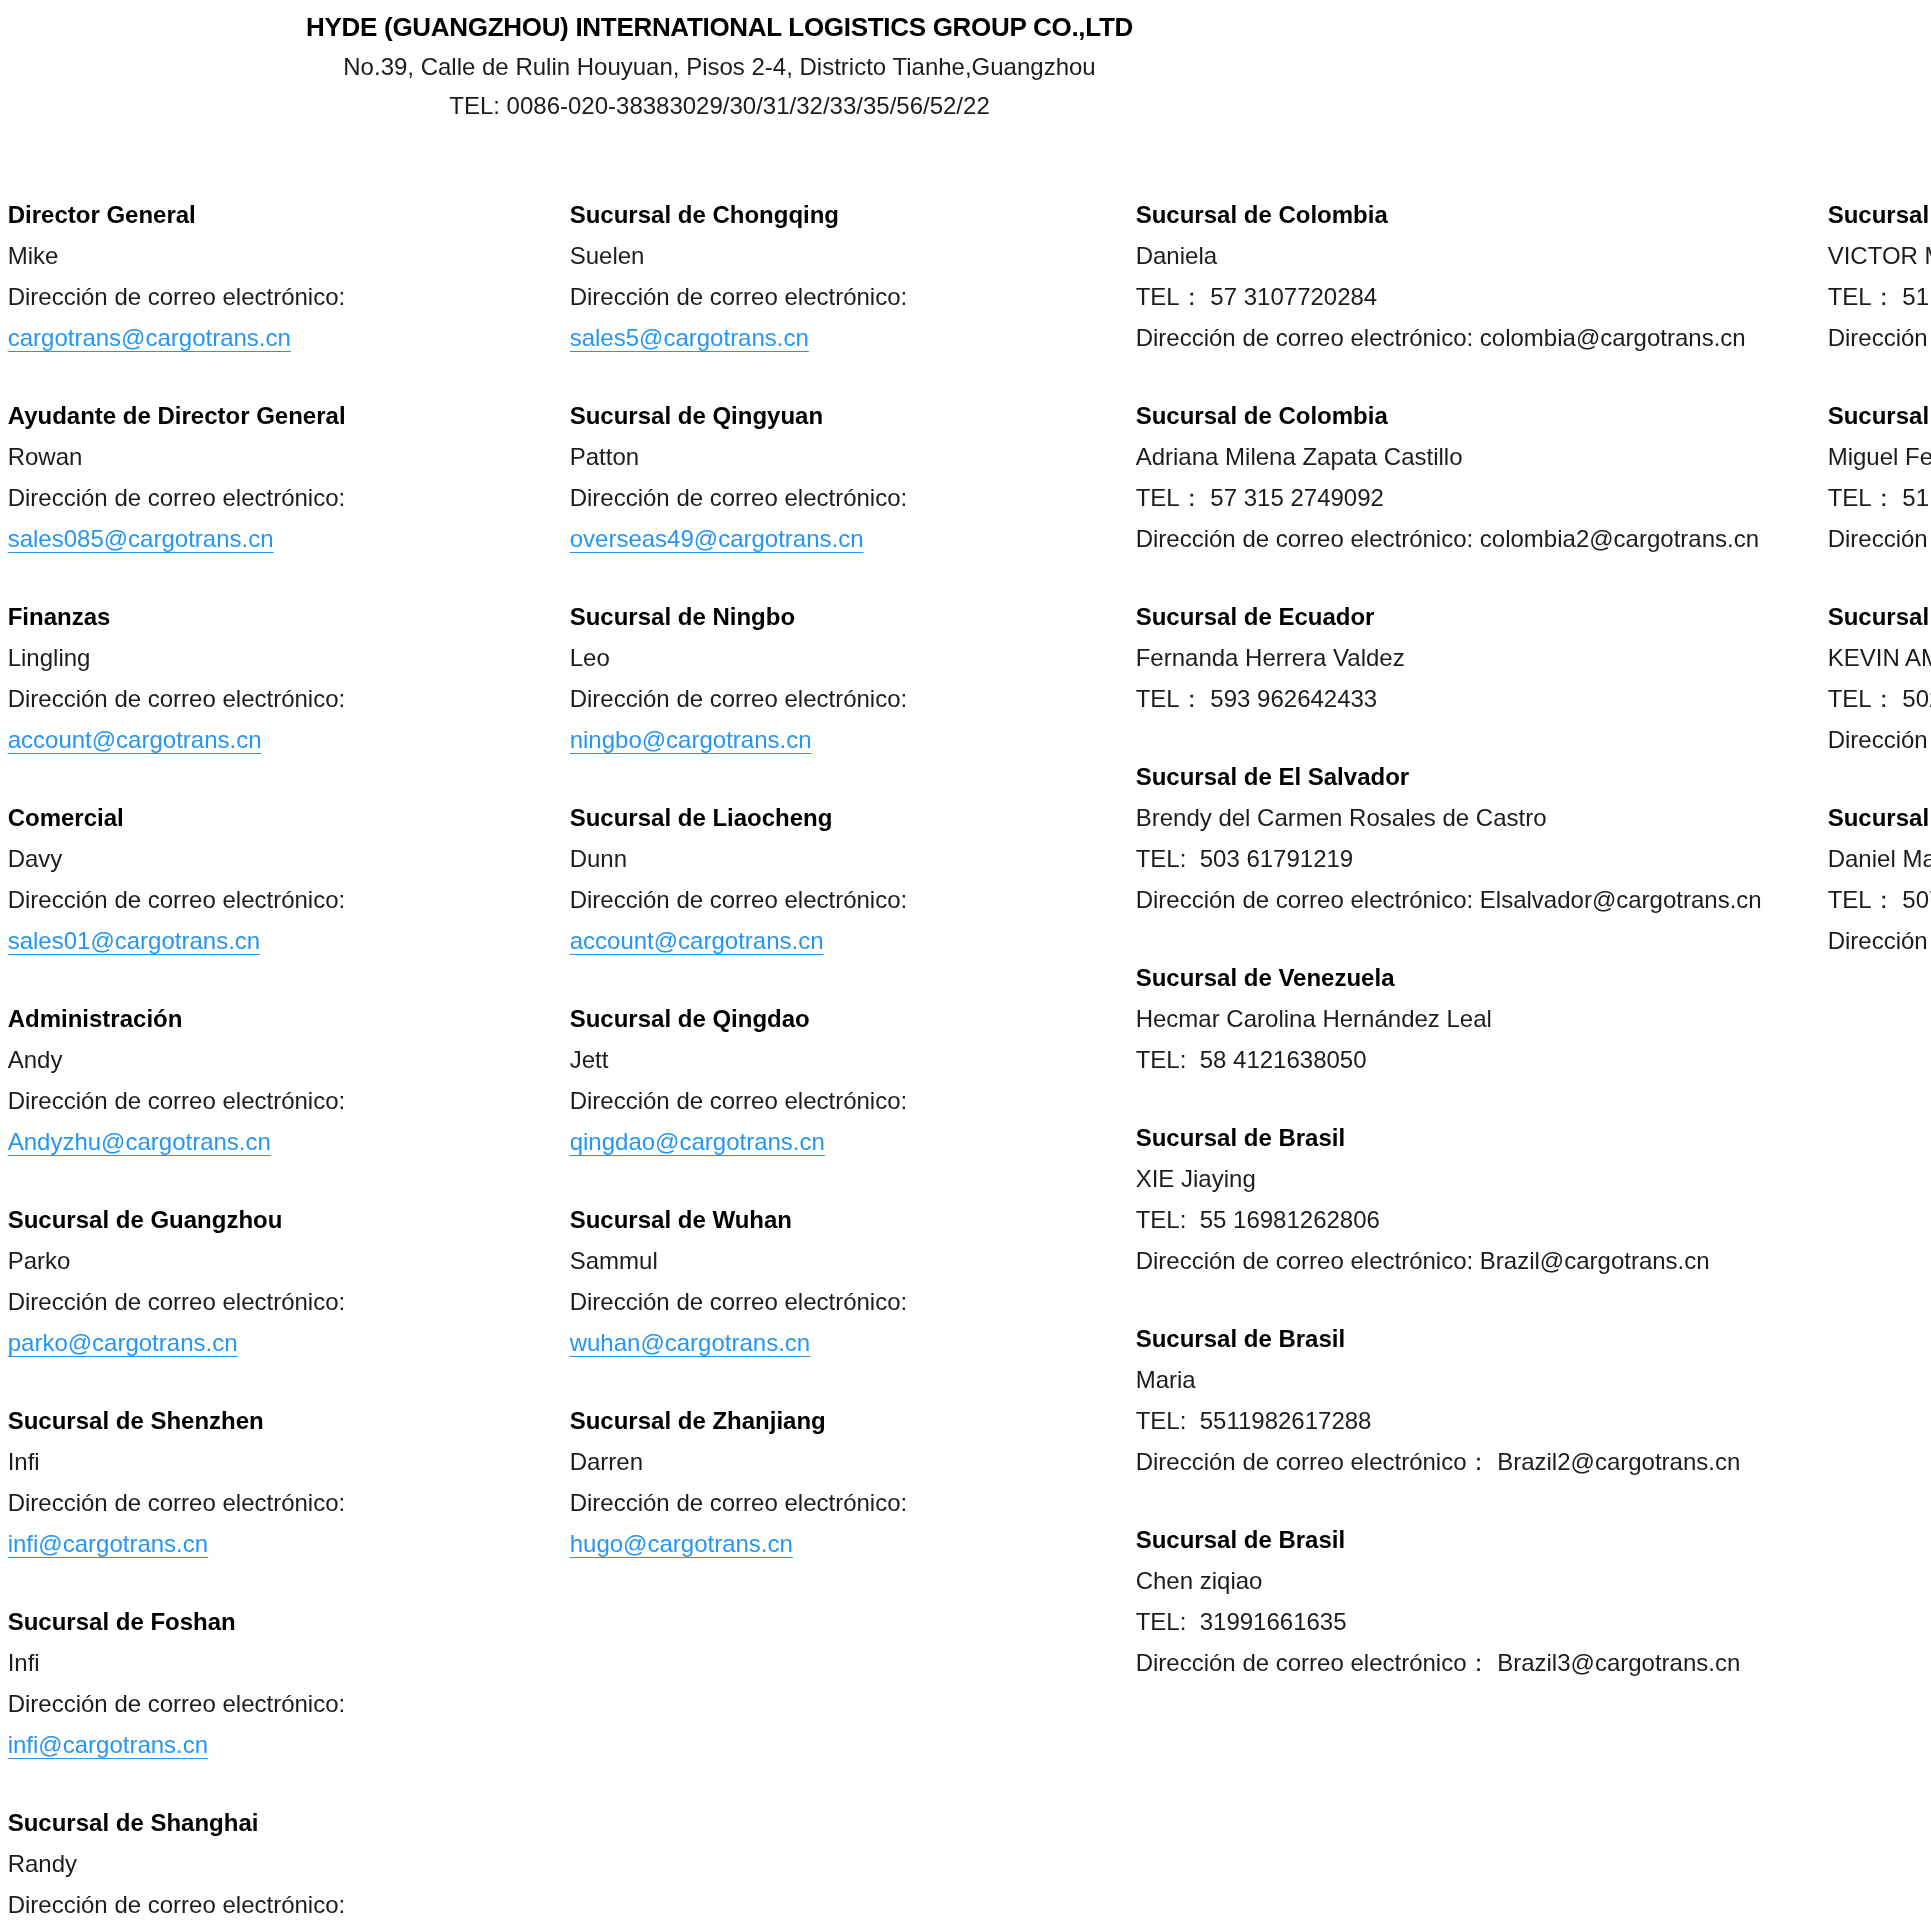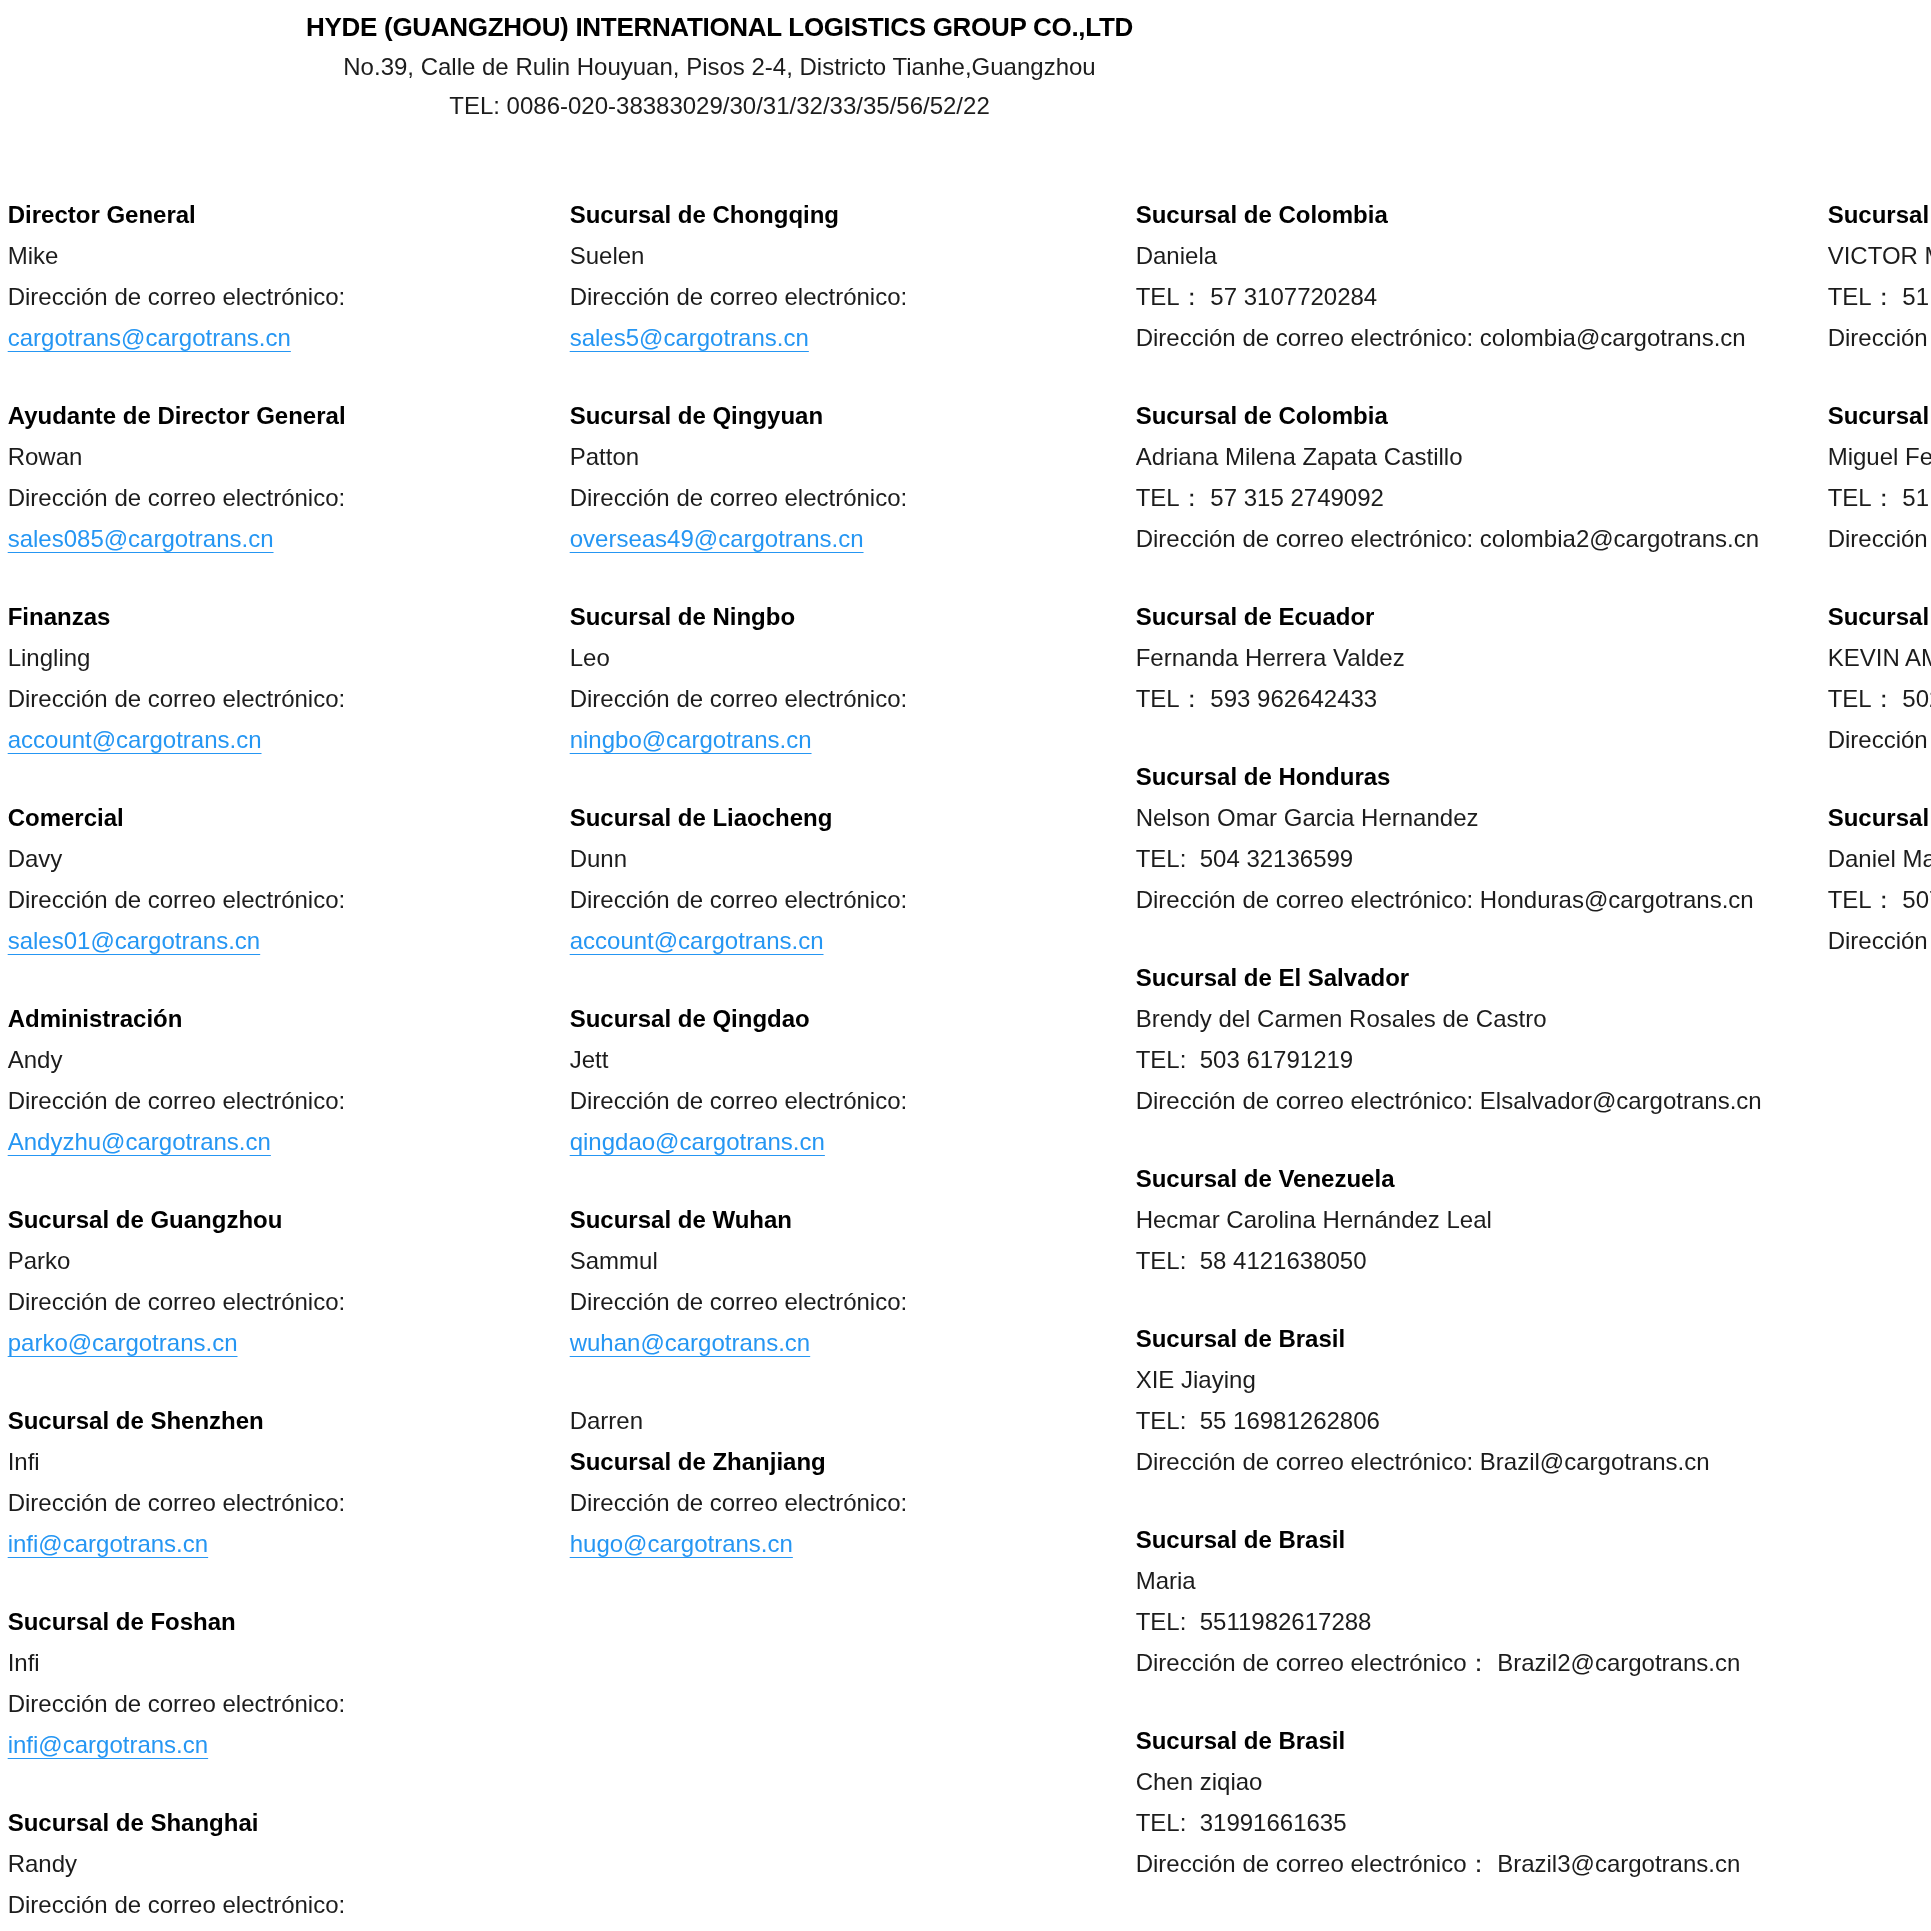--- a/index.html
+++ b/index.html
@@ -173,12 +173,6 @@
           <div class="line">TEL： 593 962642433</div>
         </section>
         <section class="block">
-          <div class="line title">Sucursal de Honduras</div>
-          <div class="line">Nelson Omar Garcia Hernandez</div>
-          <div class="line">TEL:  504 32136599</div>
-          <div class="line">Dirección de correo electrónico: Honduras@cargotrans.cn</div>
-        </section>
-        <section class="block">
           <div class="line title">Sucursal de El Salvador</div>
           <div class="line">Brendy del Carmen Rosales de Castro</div>
           <div class="line">TEL:  503 61791219</div>

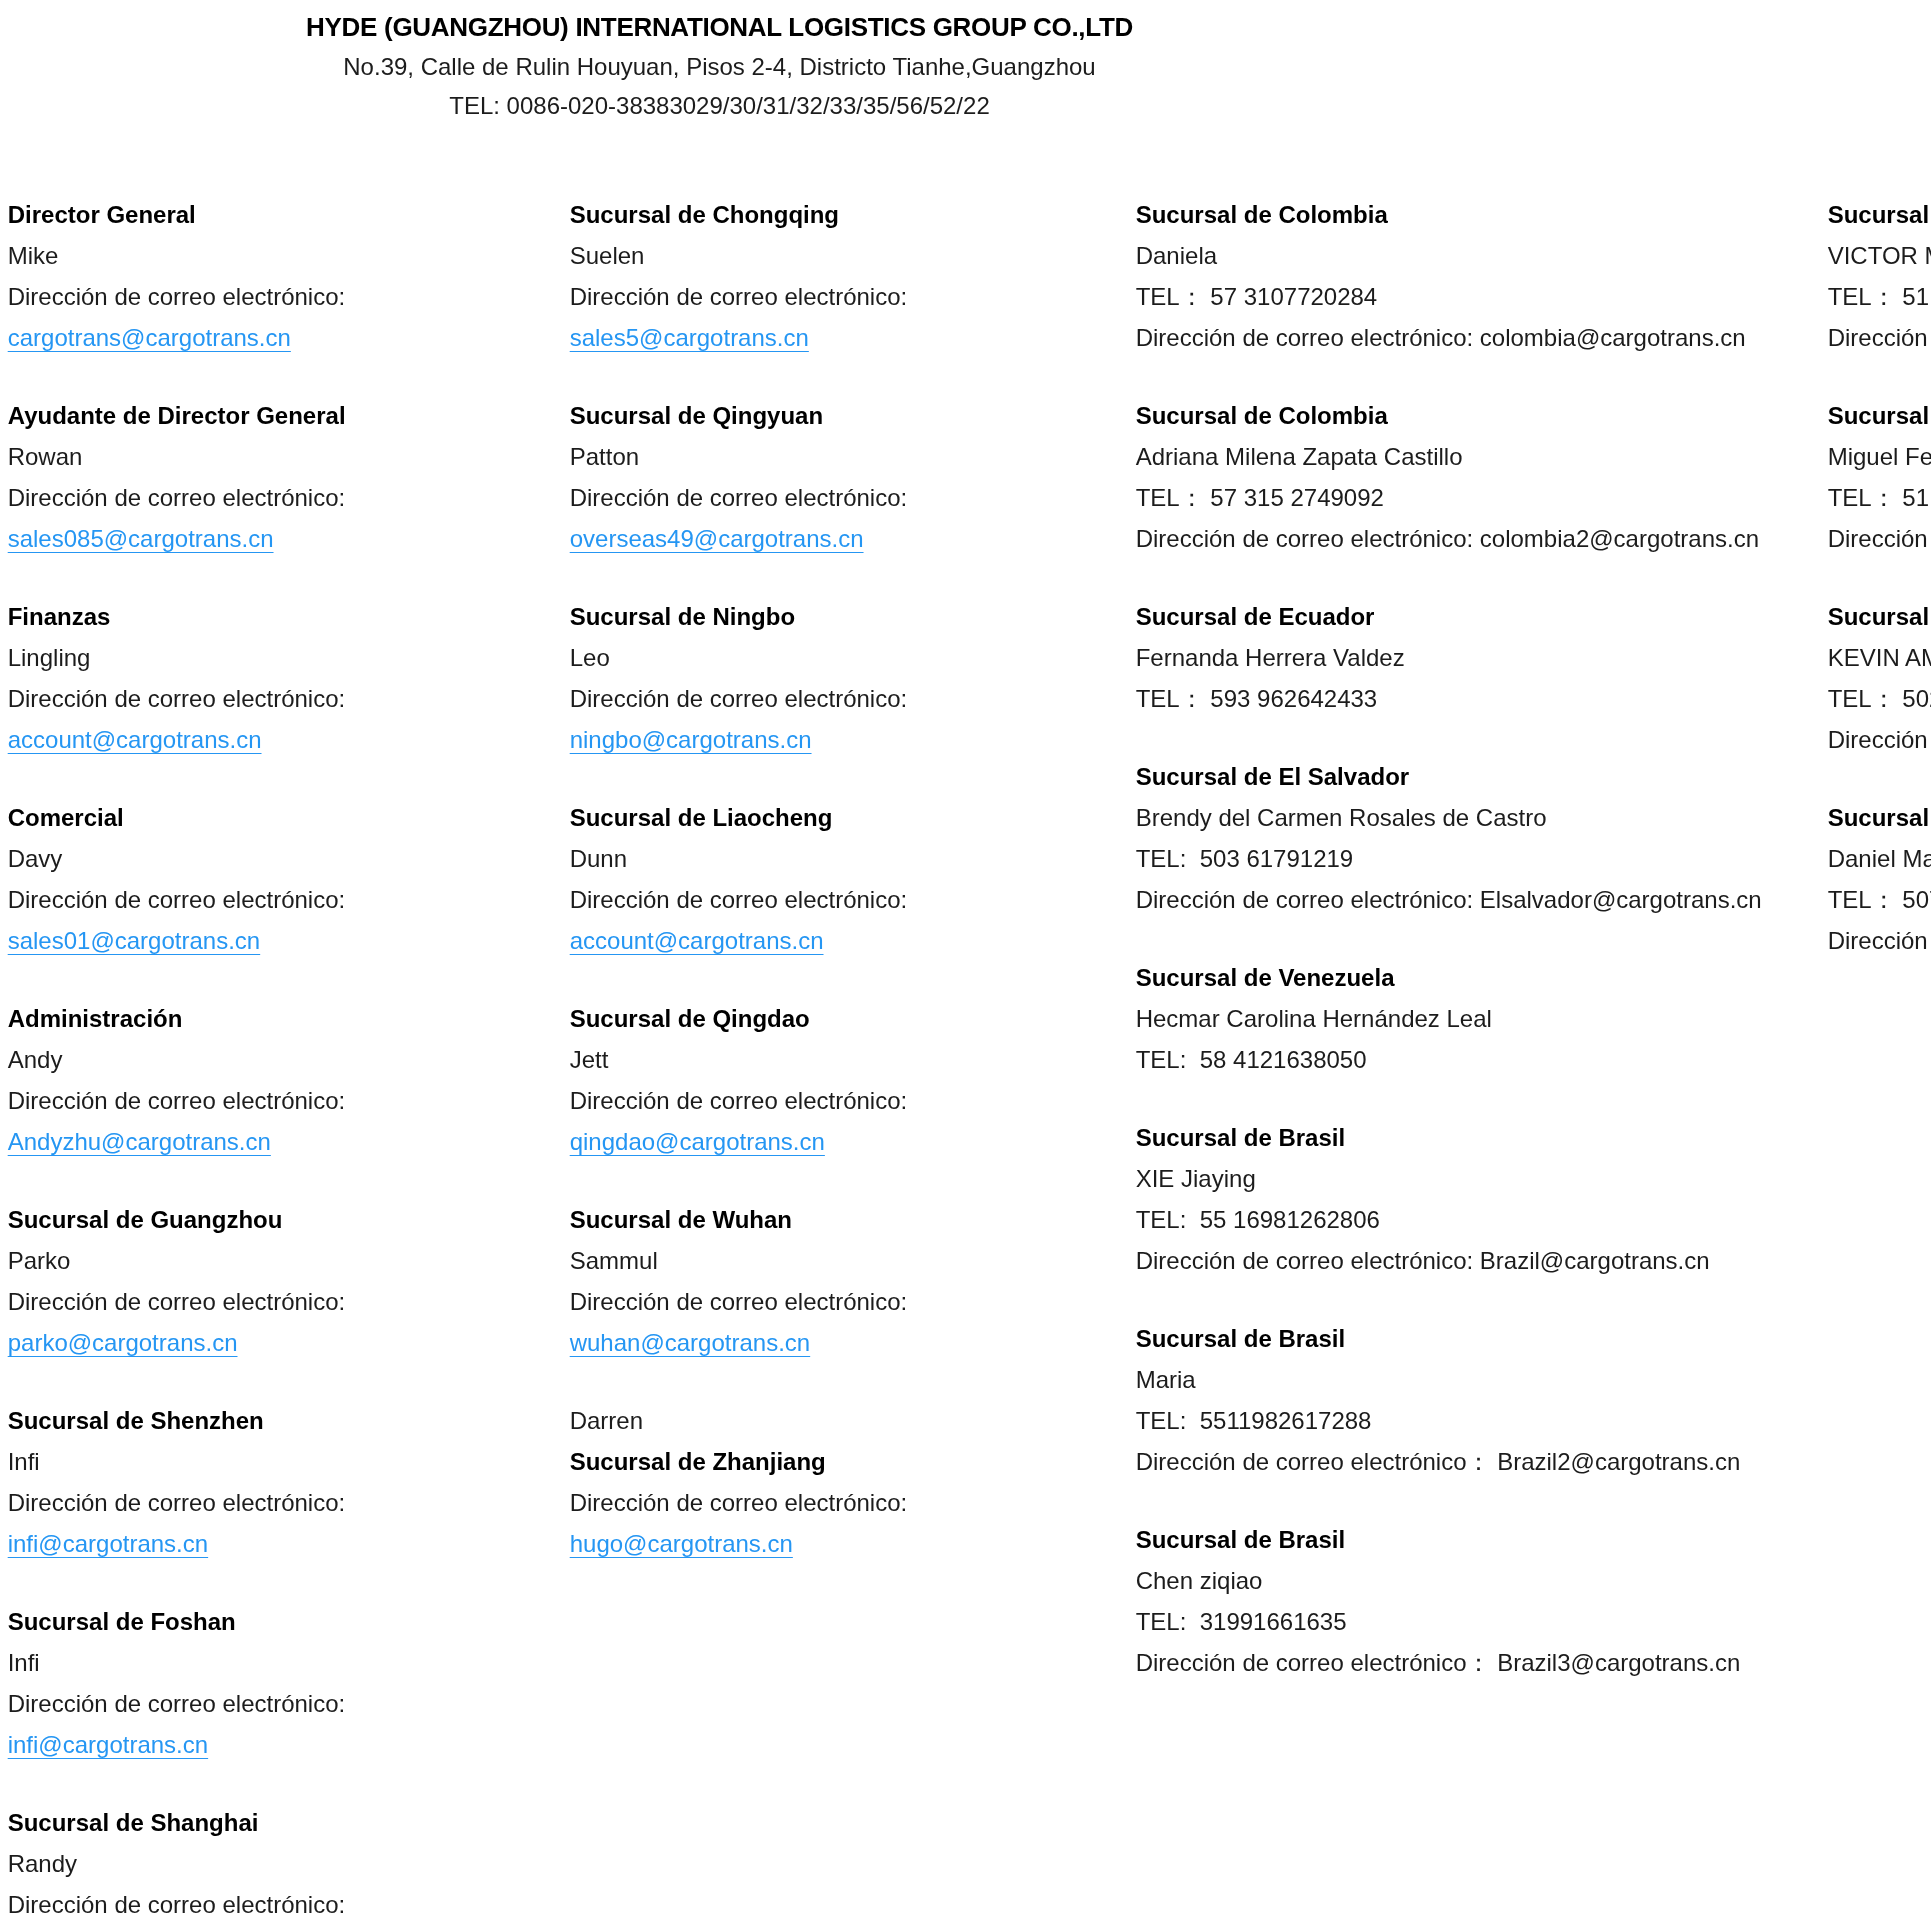--- a/index.html
+++ b/index.html
@@ -148,8 +148,8 @@
           <div class="line"><a class="email-link">wuhan@cargotrans.cn</a></div>
         </section>
         <section class="block">
+          <div class="line title">Sucursal de Zhanjiang</div>
           <div class="line">Darren</div>
-          <div class="line title">Sucursal de Zhanjiang</div>
           <div class="line">Dirección de correo electrónico:</div>
           <div class="line"><a class="email-link">hugo@cargotrans.cn</a></div>
         </section>

